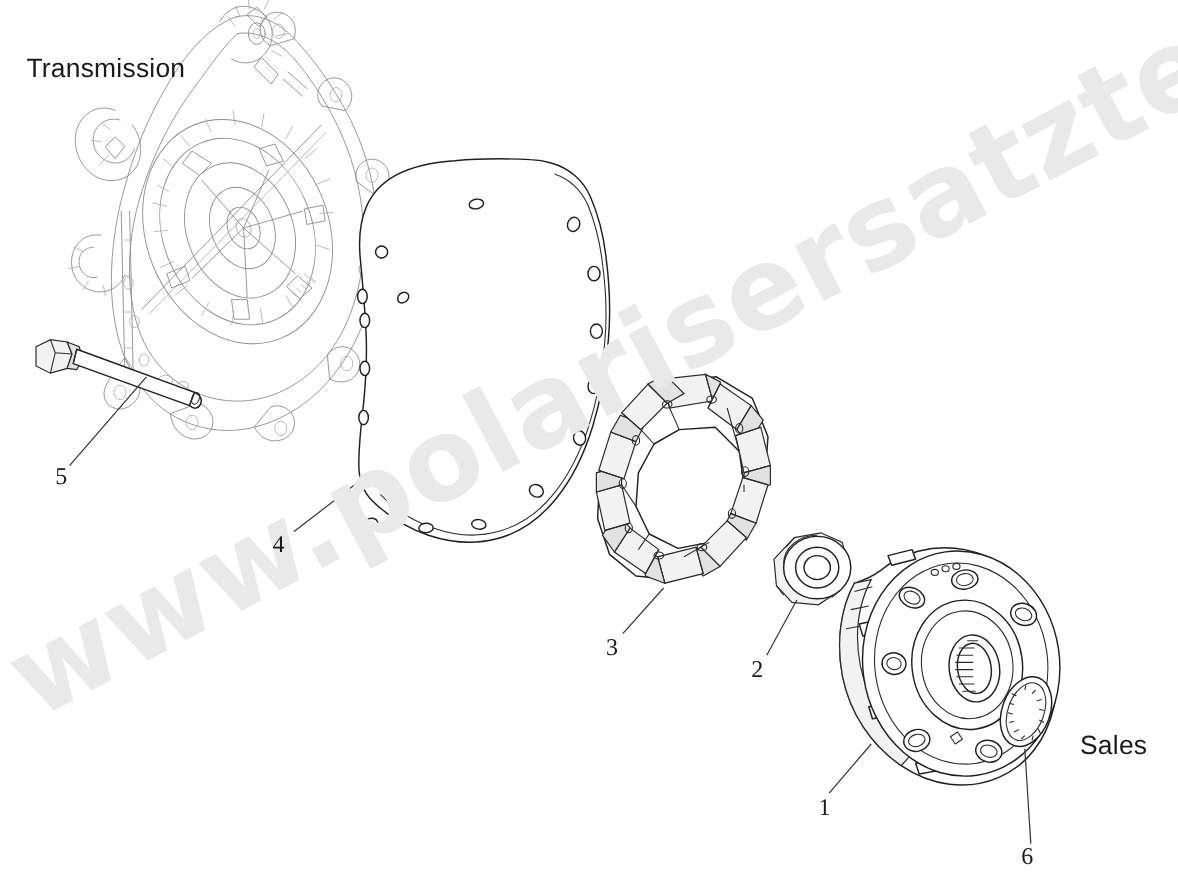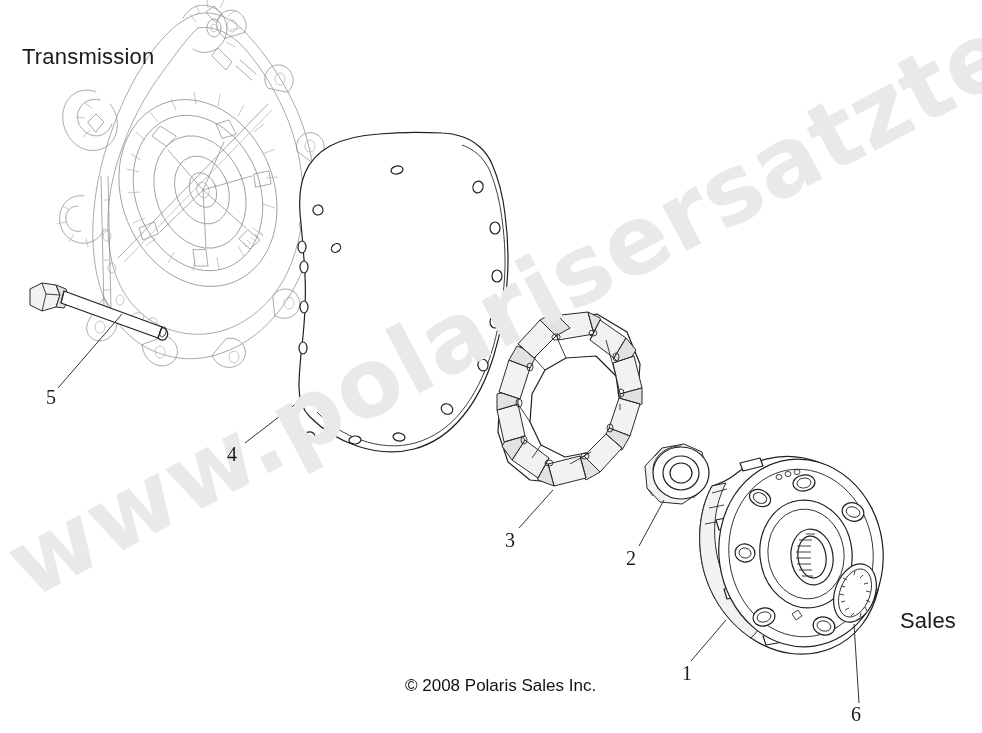--- a/index.html
+++ b/index.html
@@ -437,7 +437,6 @@
   <div class="label-text callout-number" style="left:46px; top:386px;">5</div>
   <div class="label-text callout-number" style="left:851px; top:703px;">6</div>
 
-  <div class="label-text copyright" style="left:405px; top:676px;">© 2008 Polaris Sales Inc.</div>
 
 </div>
 

